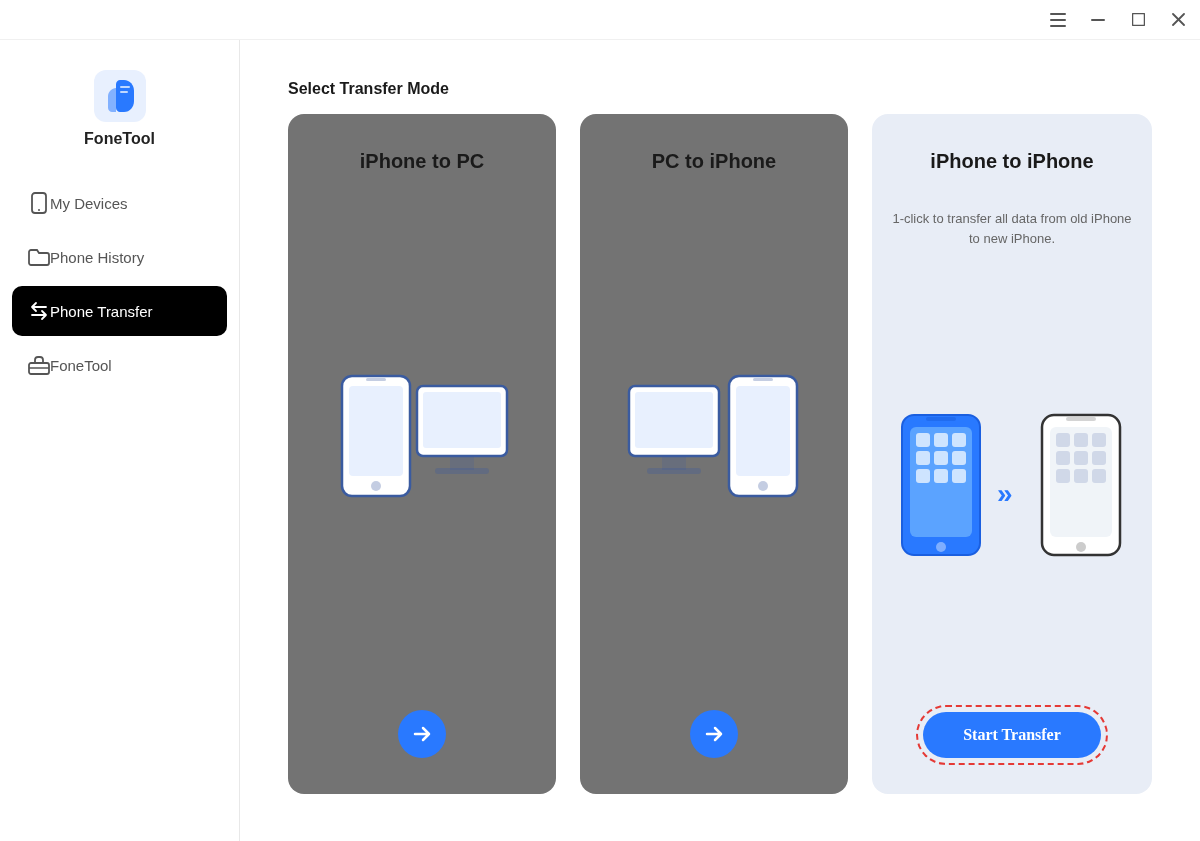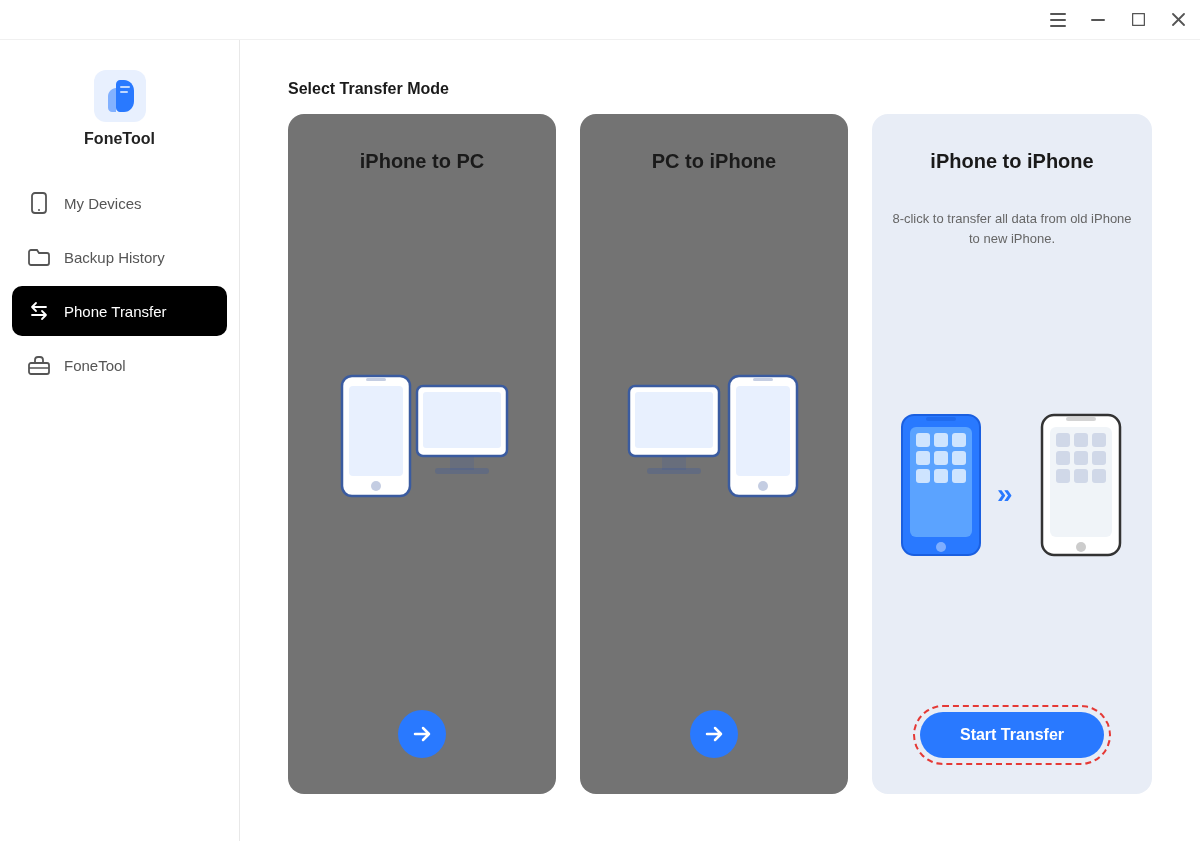--- a/index.html
+++ b/index.html
@@ -82,7 +82,6 @@
     .nav-item {
       display: flex;
       align-items: center;
-      gap: 14px;
       padding: 14px 16px;
       border-radius: 10px;
       cursor: pointer;

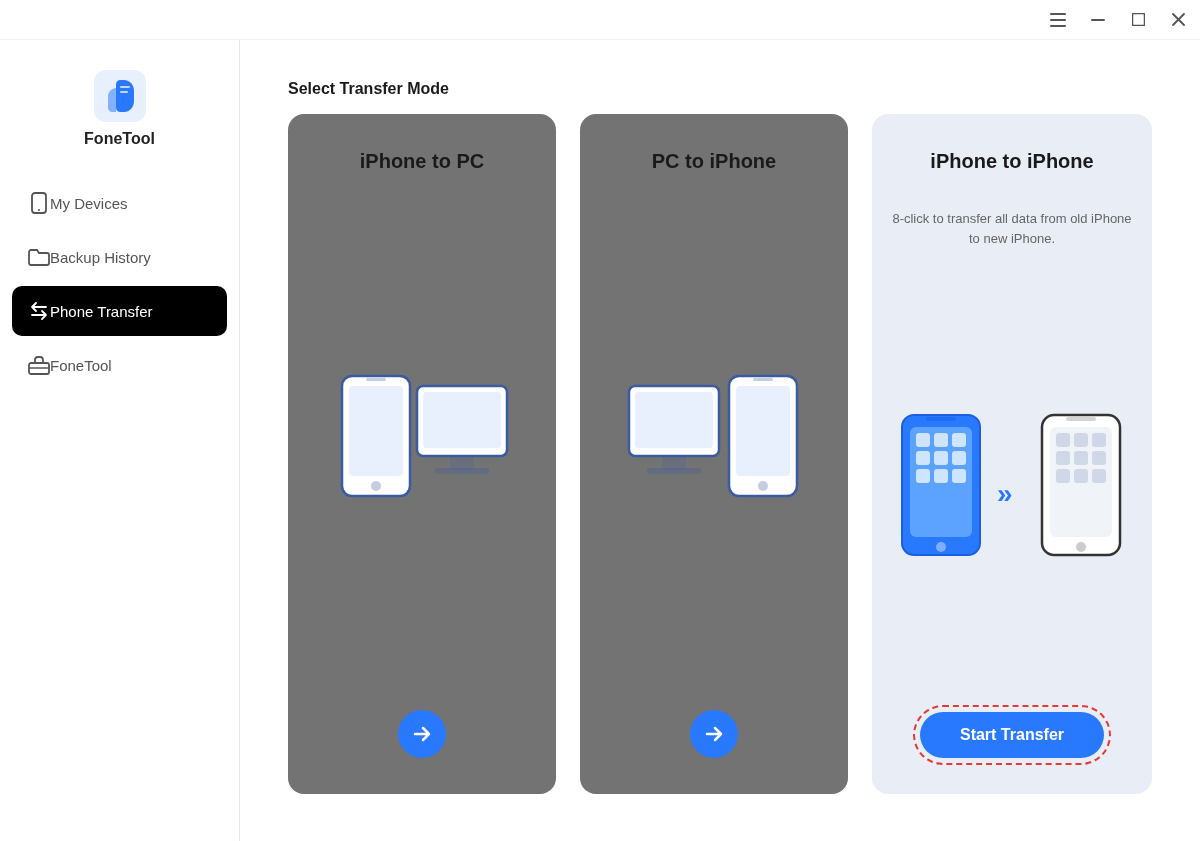--- a/index.html
+++ b/index.html
@@ -345,7 +345,7 @@
 
       <div class="transfer-card highlighted">
         <div class="card-title">iPhone to iPhone</div>
-        <div class="card-subtitle">8-click to transfer all data from old iPhone to new iPhone.</div>
+        <div class="card-subtitle">1-click to transfer all data from old iPhone to new iPhone.</div>
         <div class="card-illustration">
           <svg width="240" height="200" viewBox="0 0 240 200" fill="none">
 

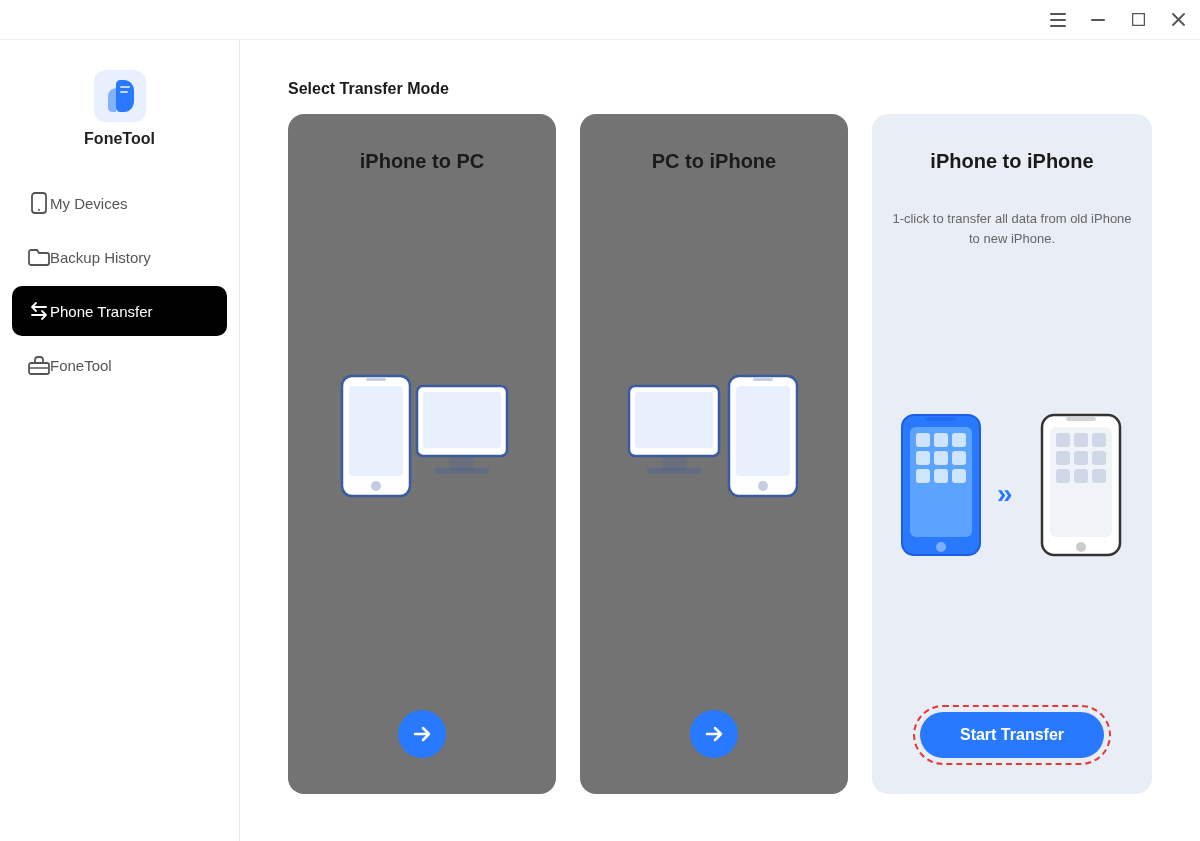--- a/index.html
+++ b/index.html
@@ -262,7 +262,7 @@
             <path d="M1 4 C1 2.9 1.9 2 3 2 L9 2 L11 5 L19 5 C20.1 5 21 5.9 21 7 L21 15 C21 16.1 20.1 17 19 17 L3 17 C1.9 17 1 16.1 1 15 Z" stroke="currentColor" stroke-width="1.8" fill="none"></path>
           </svg>
         </span>
-        <span>Backup History</span>
+        <span>Phone History</span>
       </div>
 
       <div class="nav-item active">

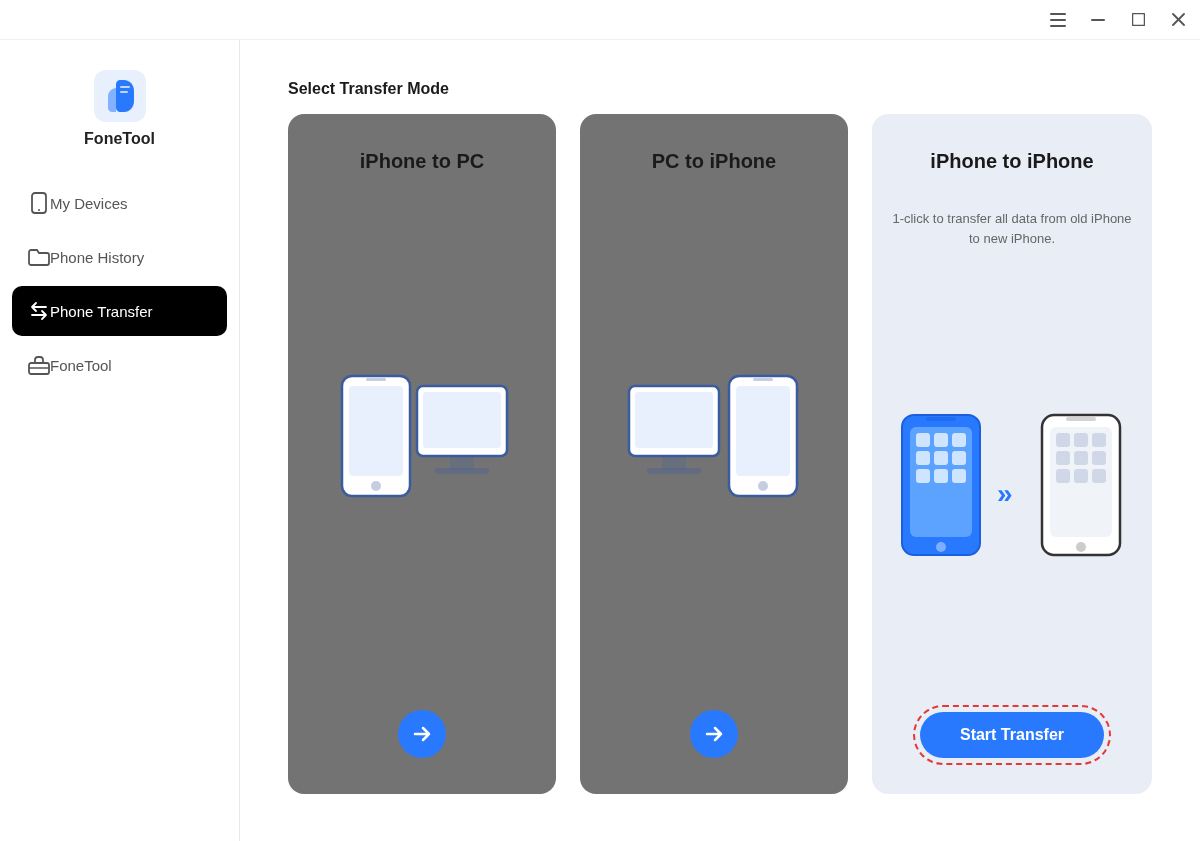--- a/index.html
+++ b/index.html
@@ -194,6 +194,7 @@
       outline-offset: 5px;
       margin-top: auto;
       flex-shrink: 0;
+      font-family: Liberation Serif, serif;
     }
     
   </style>

